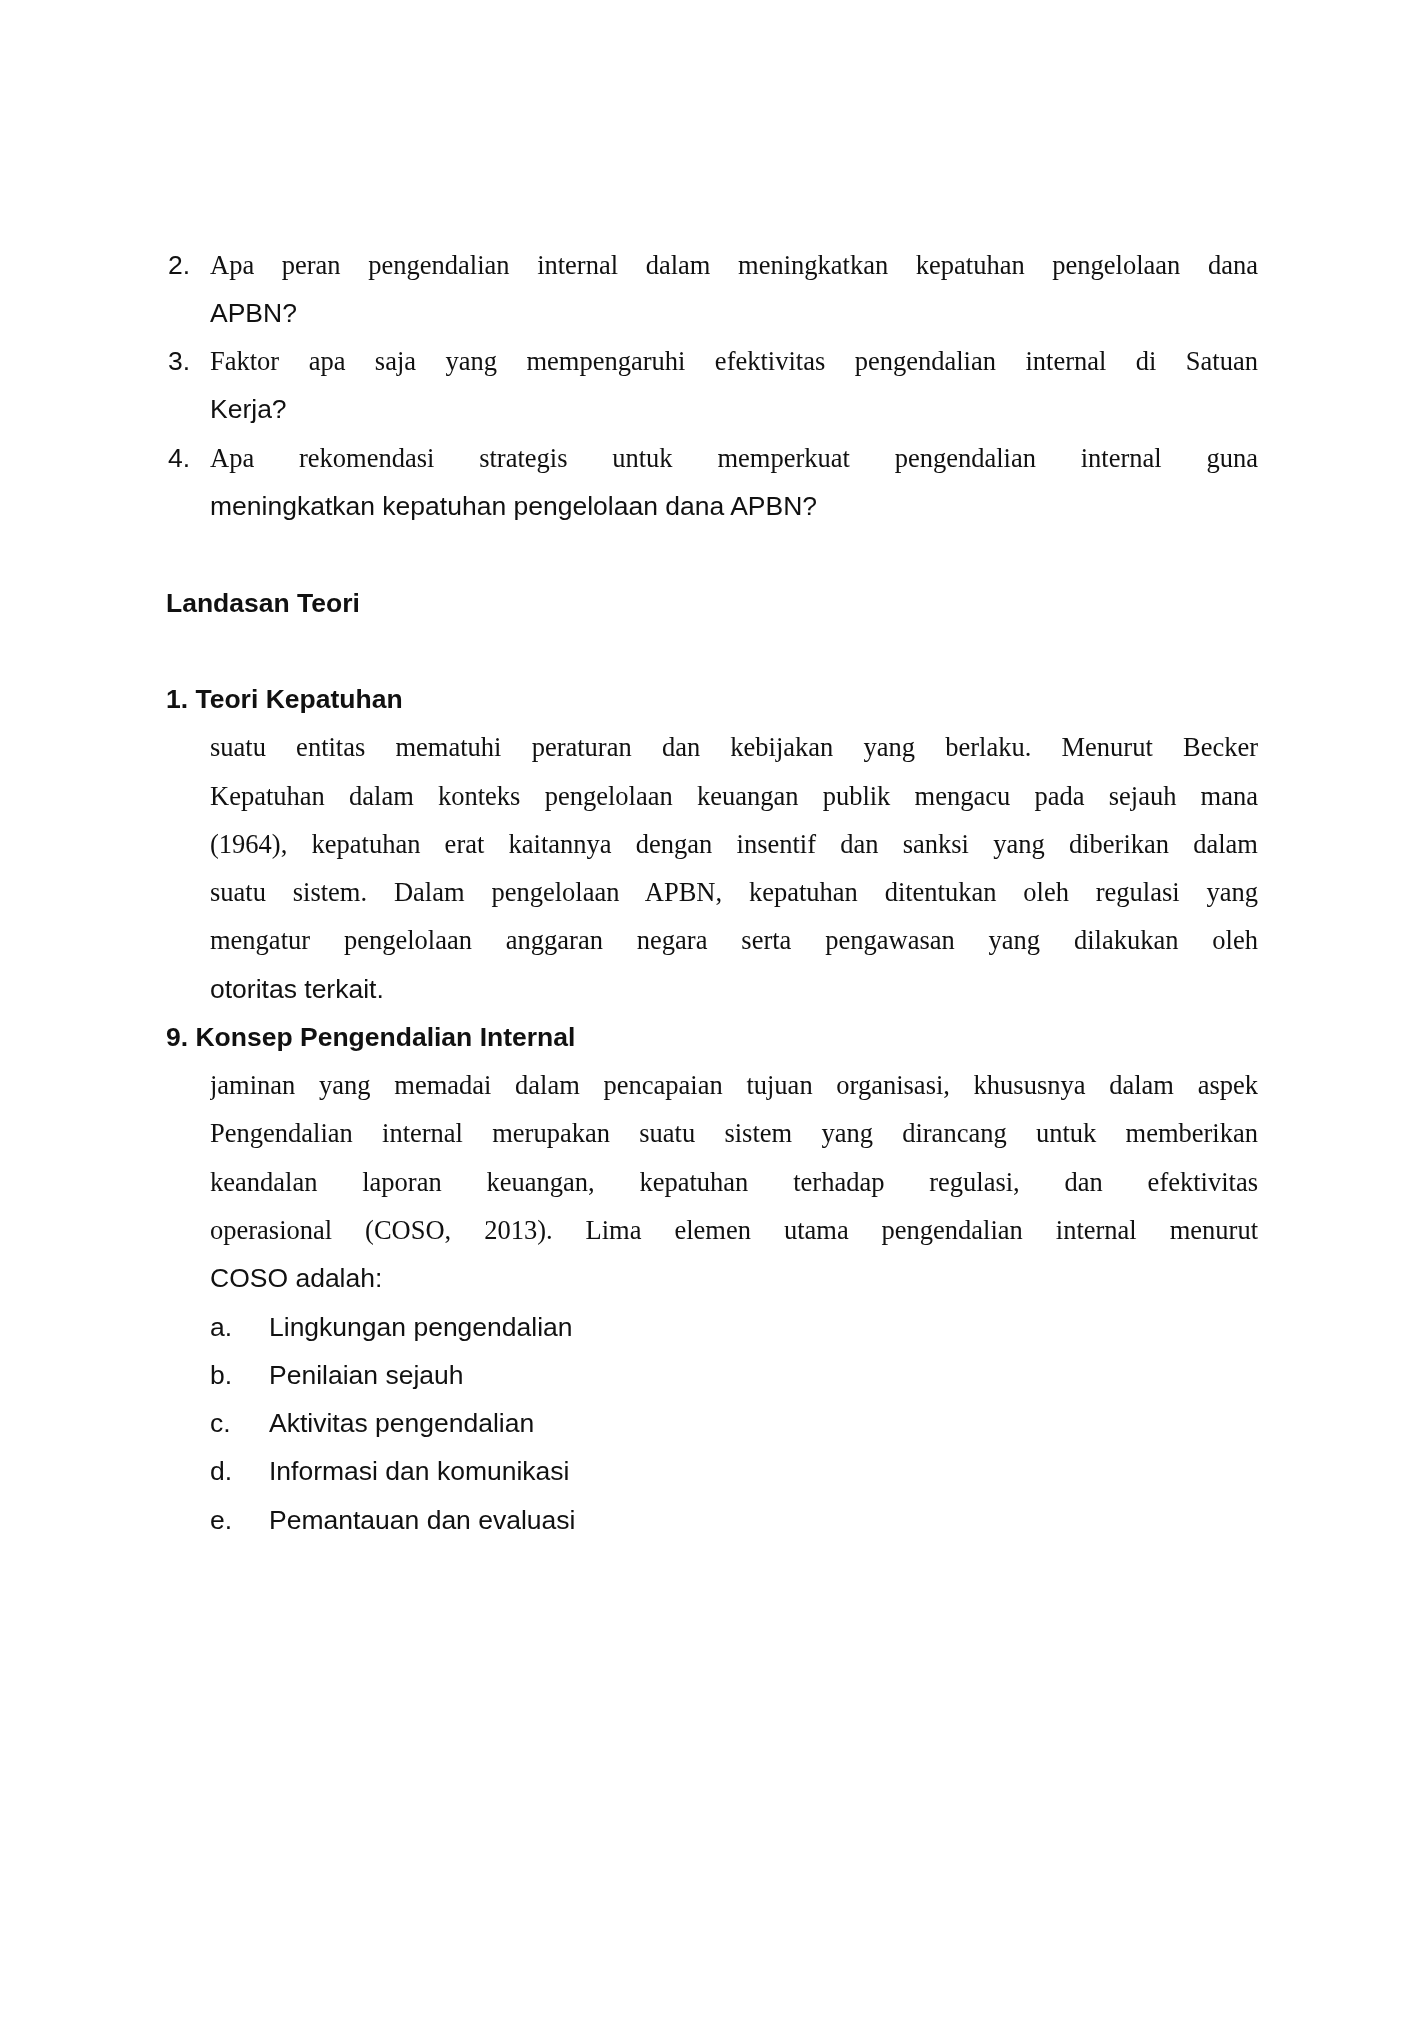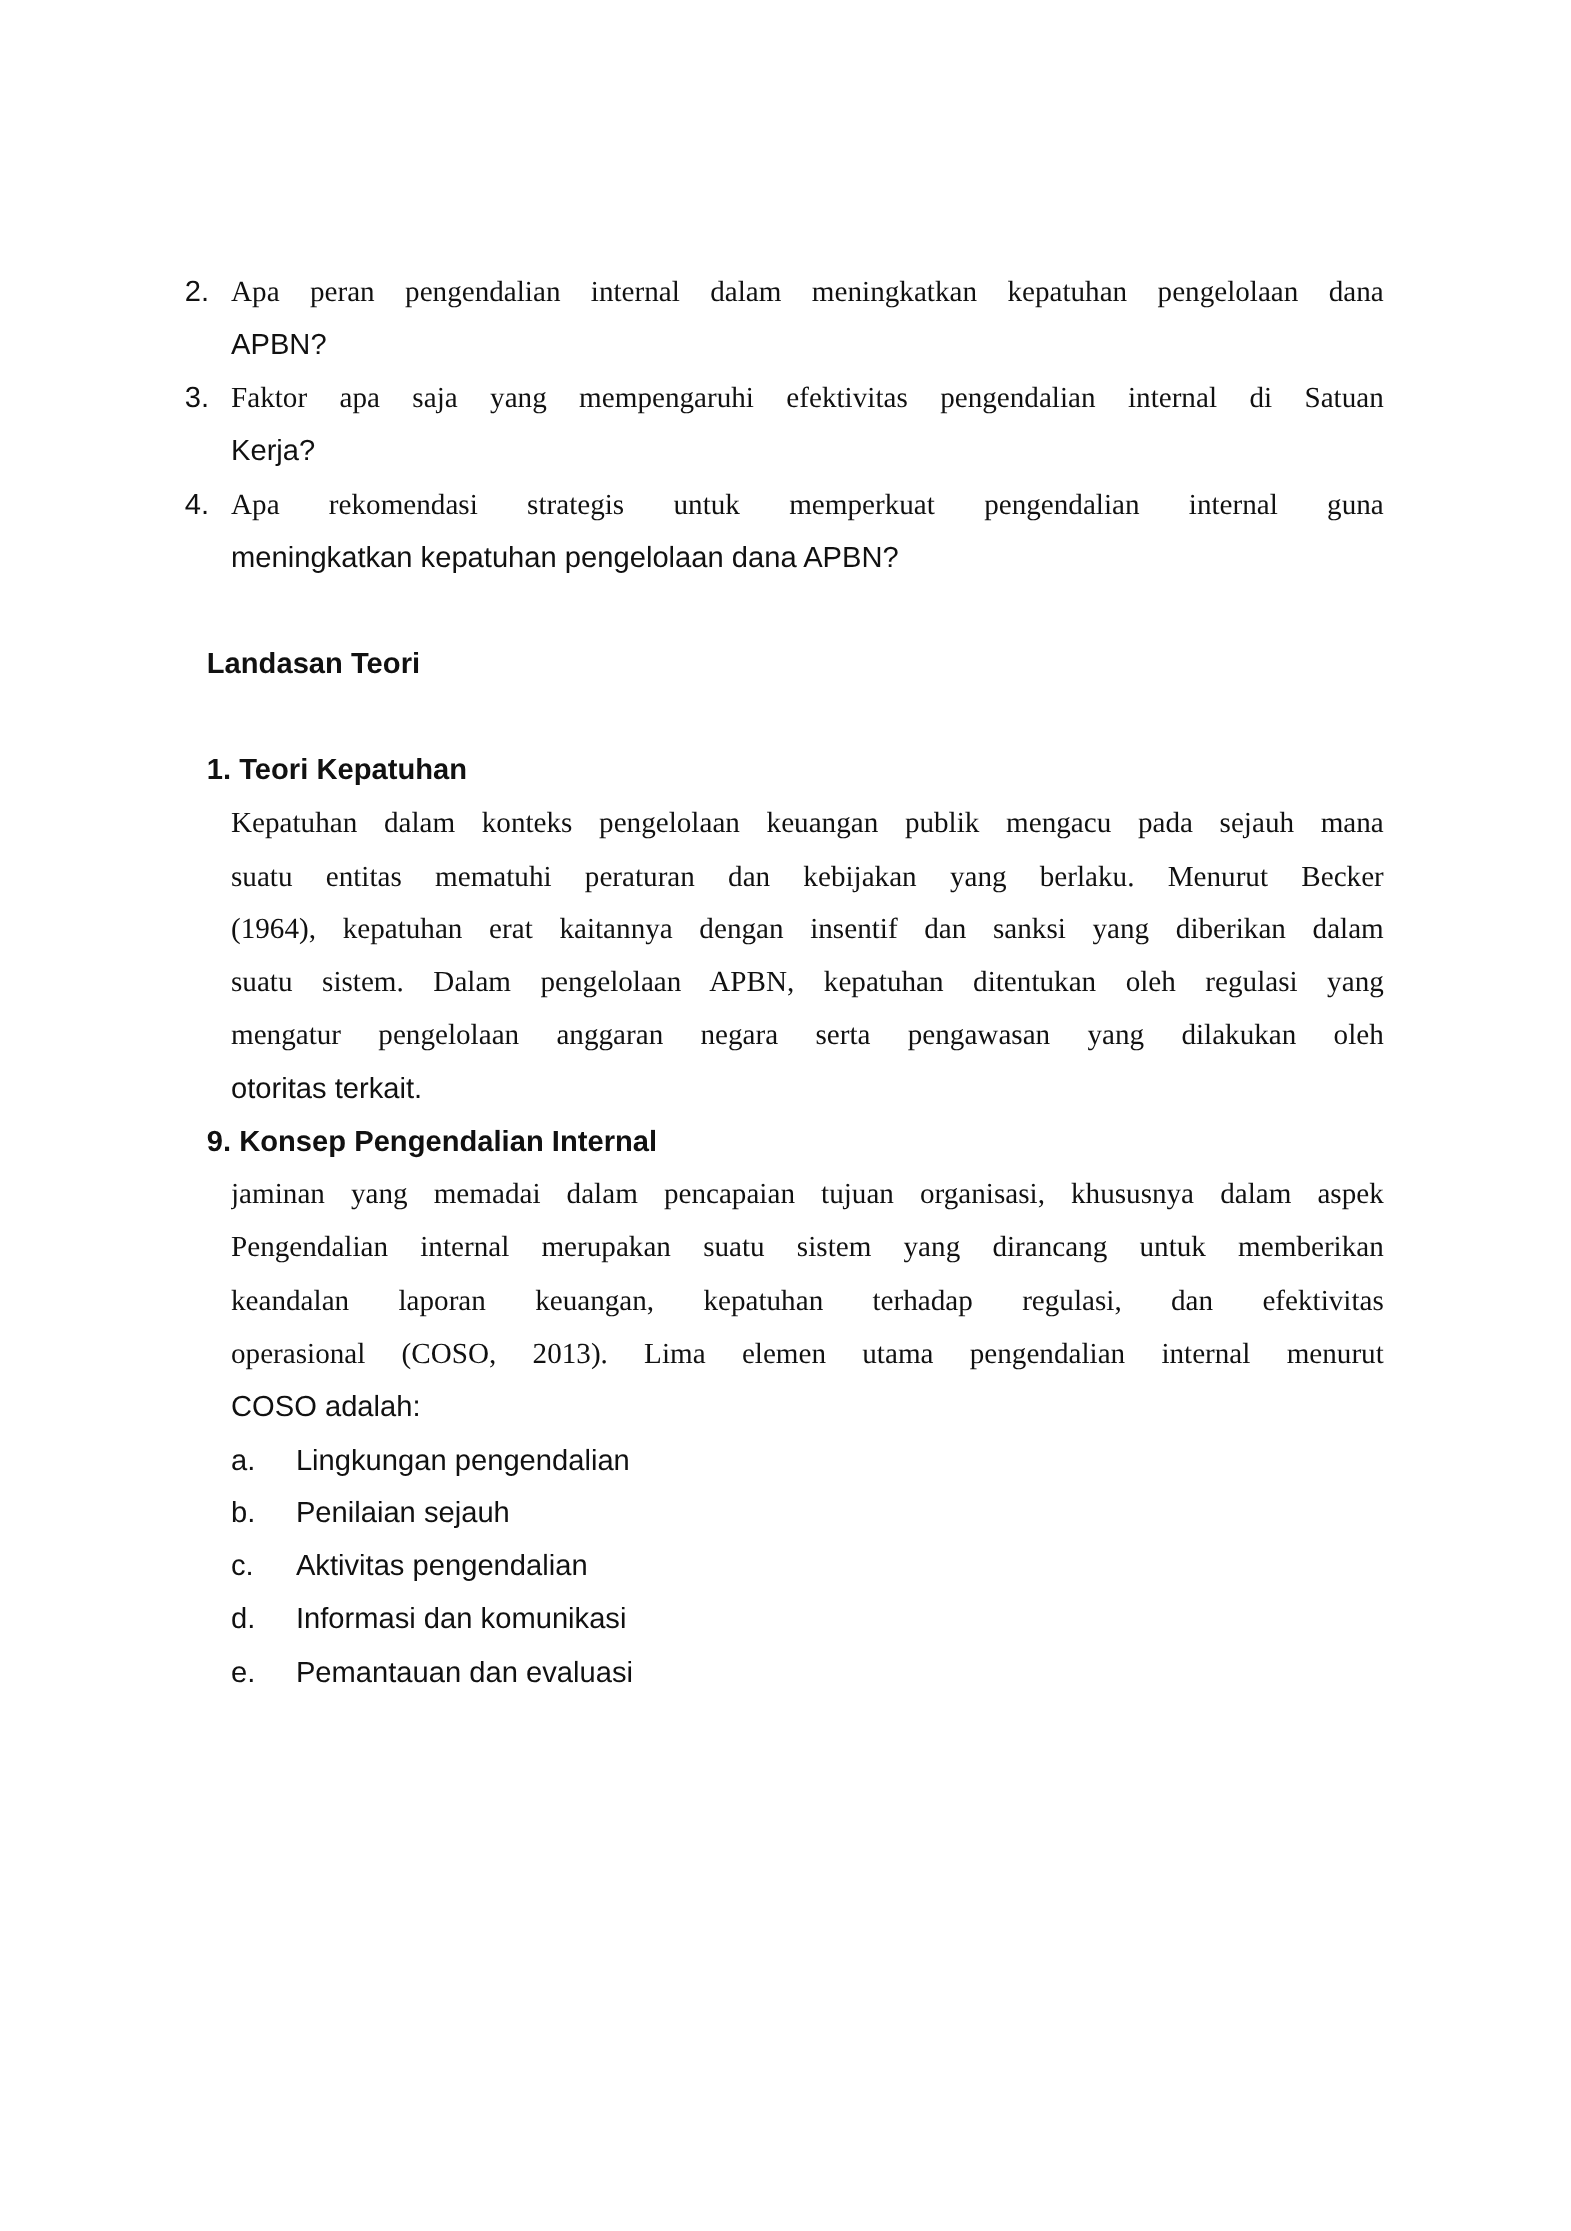--- a/index.html
+++ b/index.html
@@ -15,7 +15,7 @@
   .num { position: absolute; left: 168px; top: 0; }
   .txt { position: absolute; left: 210px; top: 0; width: 1048px; }
   .txt.j { text-align: justify; text-align-last: justify; white-space: normal; height: 48.27px; overflow: hidden; font-family: Liberation Serif, serif; }
-  .head { position: absolute; left: 188px; top: 0; font-weight: bold; }
+  .head { position: absolute; left: 166px; top: 0; font-weight: bold; }
   .sub-letter { position: absolute; left: 210px; top: 0; }
   .sub-text { position: absolute; left: 253px; top: 0; margin-left: 16px; }
 </style>

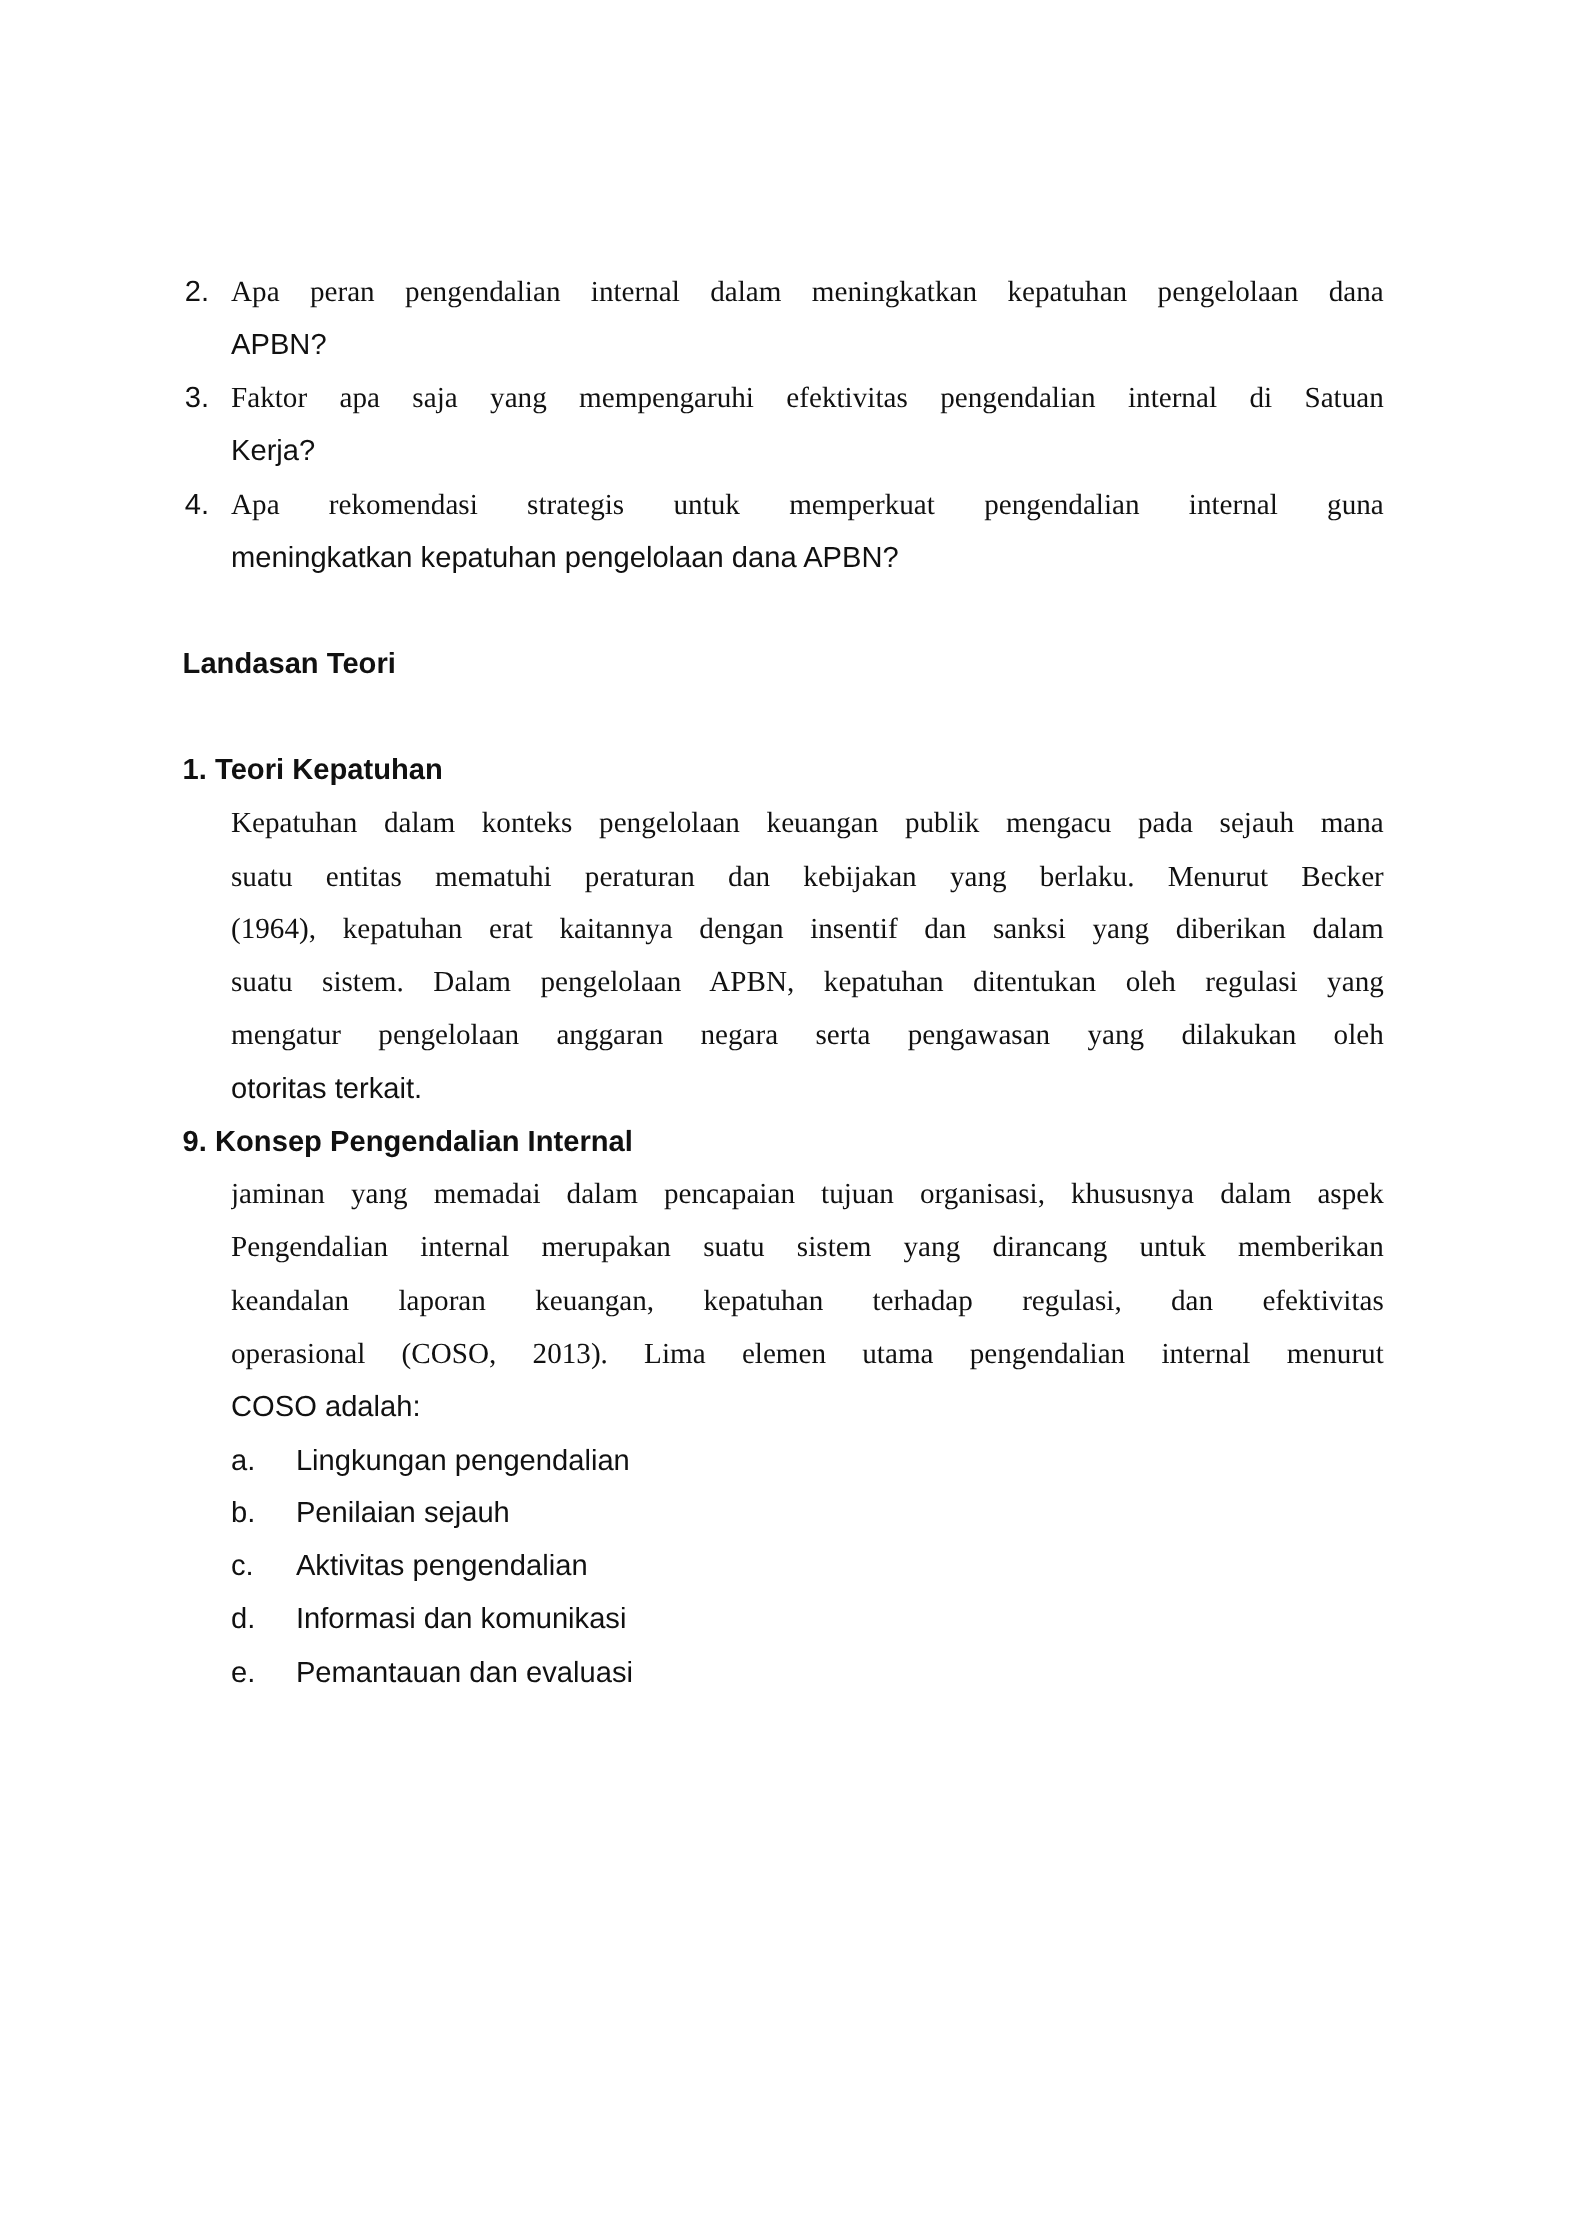--- a/index.html
+++ b/index.html
@@ -59,10 +59,10 @@
       <span class="head">1. Teori Kepatuhan</span>
     </div>
     <div class="ln">
-      <span class="txt j">Kepatuhan dalam konteks pengelolaan keuangan publik mengacu pada sejauh mana</span>
+      <span class="txt j">suatu entitas mematuhi peraturan dan kebijakan yang berlaku. Menurut Becker</span>
     </div>
     <div class="ln">
-      <span class="txt j">suatu entitas mematuhi peraturan dan kebijakan yang berlaku. Menurut Becker</span>
+      <span class="txt j">Kepatuhan dalam konteks pengelolaan keuangan publik mengacu pada sejauh mana</span>
     </div>
     <div class="ln">
       <span class="txt j">(1964), kepatuhan erat kaitannya dengan insentif dan sanksi yang diberikan dalam</span>

